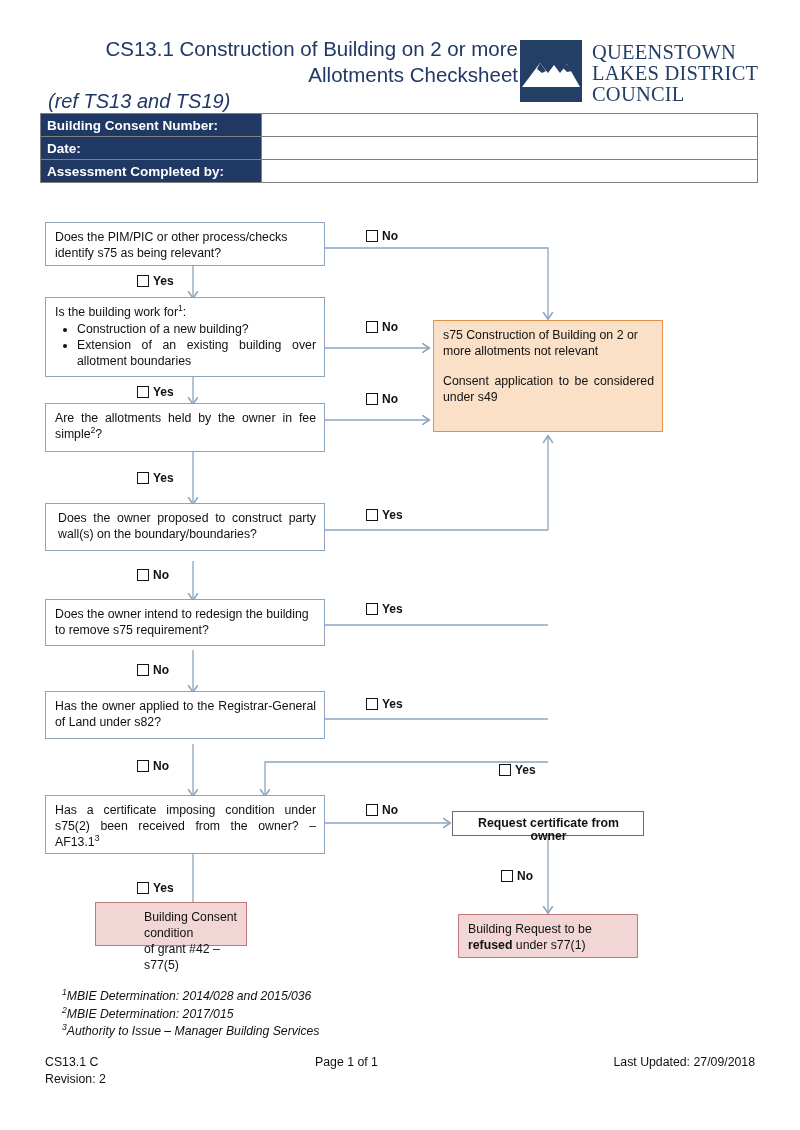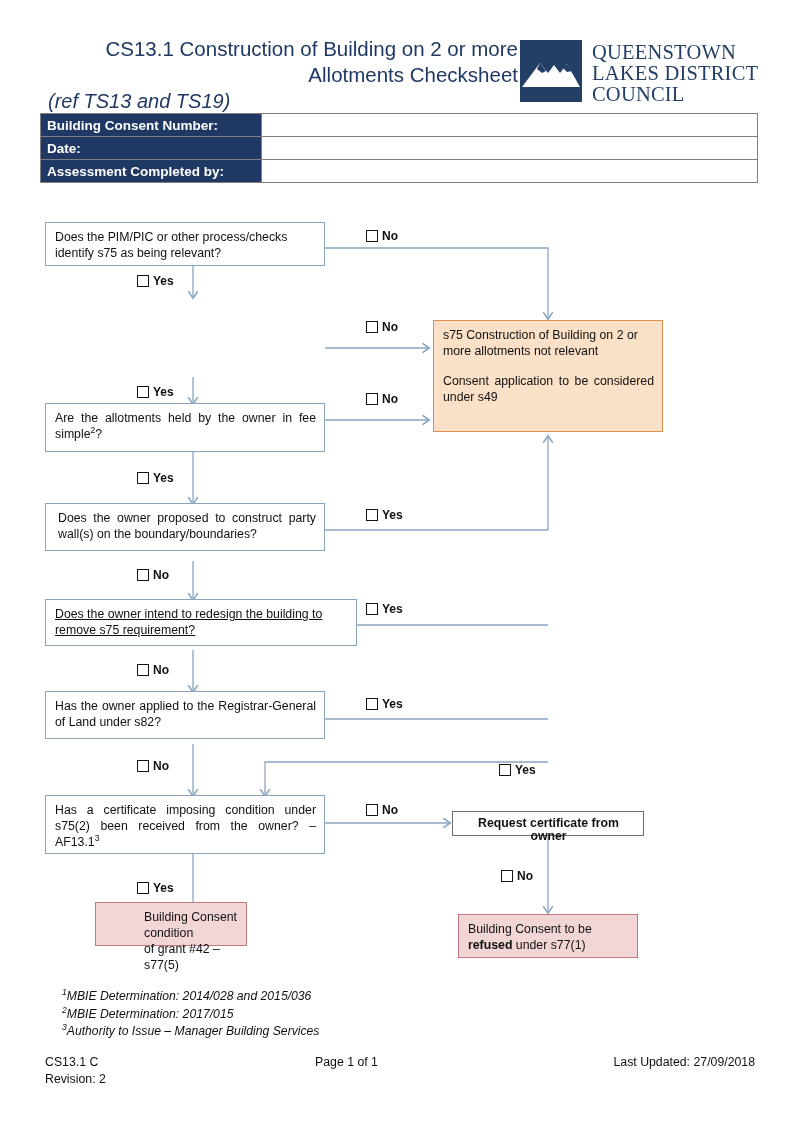--- a/index.html
+++ b/index.html
@@ -151,6 +151,15 @@
     <span>Does the PIM/PIC or other process/checks identify s75 as being relevant?</span>
   </div>
 
+  <div class="node q q-left" style="left:45px;top:297px;width:280px;height:80px;">
+    <p style="text-align:justify;">
+      <span>Is the building work for</span><sup>1</sup><span>:</span>
+    </p>
+    <ul>
+      <li>Construction of a new building?</li>
+      <li>Extension of an existing building over allotment boundaries</li>
+    </ul>
+  </div>
 
   <div class="node q" style="left:45px;top:403px;width:280px;height:49px;">
     <span>Are the allotments held by the owner in fee simple</span><sup>2</sup><span>?</span>

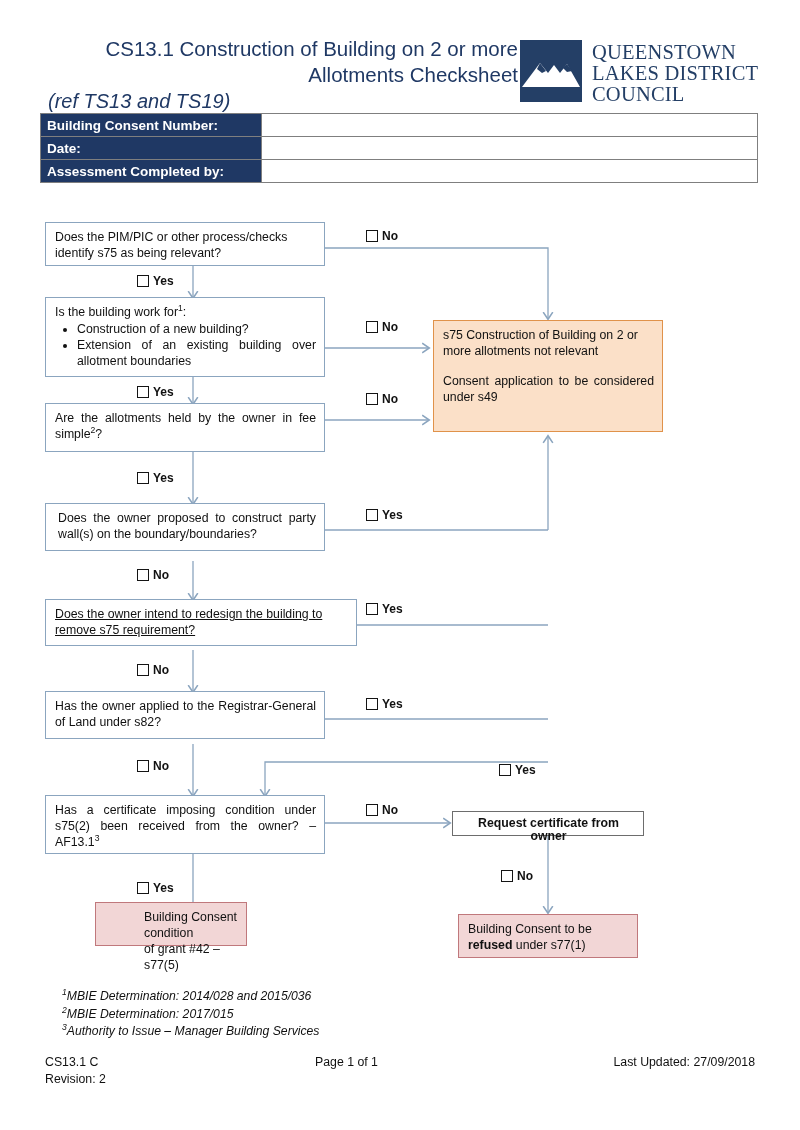--- a/index.html
+++ b/index.html
@@ -169,7 +169,7 @@
     <span>Does the owner proposed to construct party wall(s) on the boundary/boundaries?</span>
   </div>
 
-  <div class="node q q-left" style="left:45px;top:599px;width:312px;height:47px;text-decoration:underline;">
+  <div class="node q q-left" style="left:45px;top:599px;width:280px;height:47px;">
     <span>Does the owner intend to redesign the building to remove s75 requirement?</span>
   </div>
 

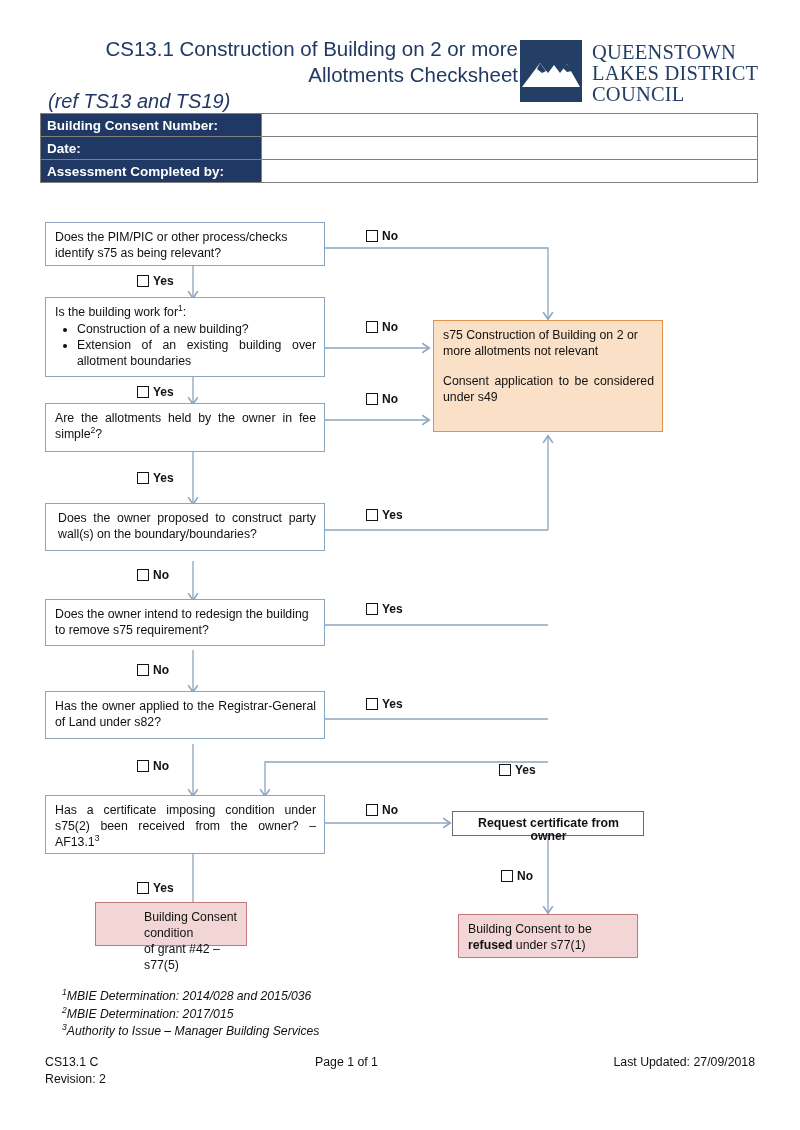--- a/index.html
+++ b/index.html
@@ -196,7 +196,7 @@
   </div>
 
   <div class="node pink" style="left:458px;top:914px;width:180px;height:44px;">
-    <div>Building Consent to be</div>
+    <div>Building Request to be</div>
     <div><b>refused</b><span> under s77(1)</span></div>
   </div>
 

